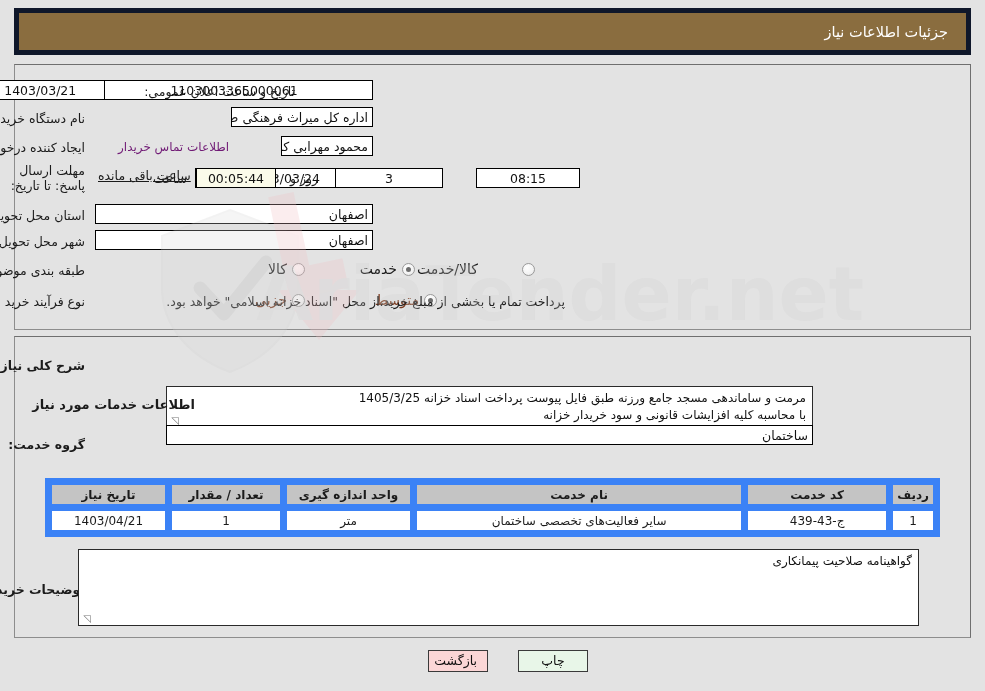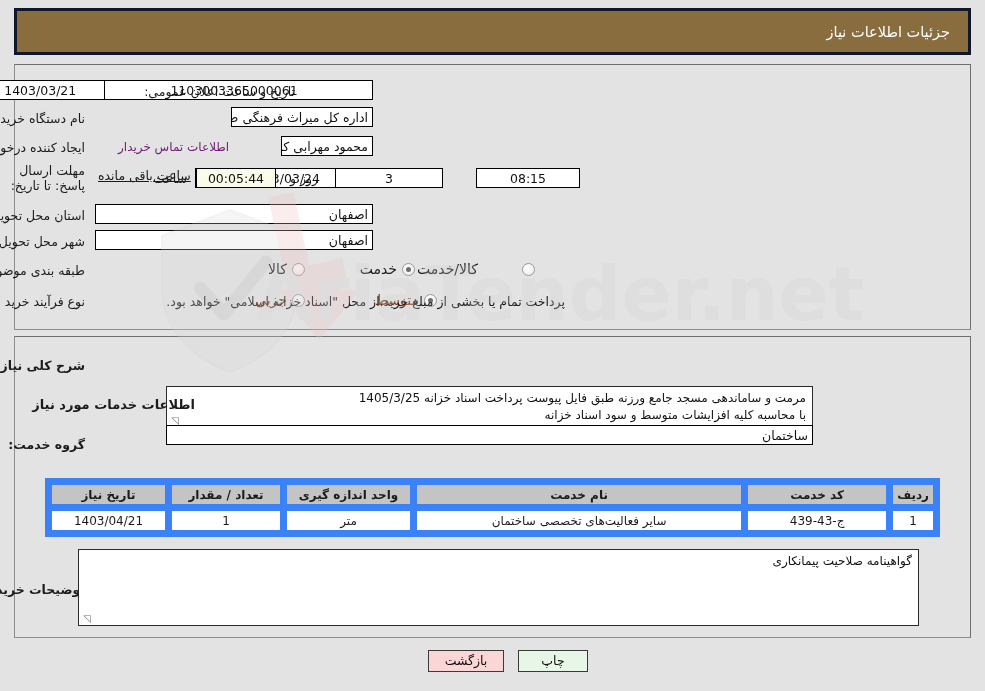--- a/index.html
+++ b/index.html
@@ -18,7 +18,7 @@
     left: 14px; top: 8px;
     width: 957px; height: 47px;
     background: #8a6d3f;
-    border: 3px solid #0f172a;
+    border: 5px solid #0f172a;
     display: flex;
     align-items: center;
     justify-content: flex-start;

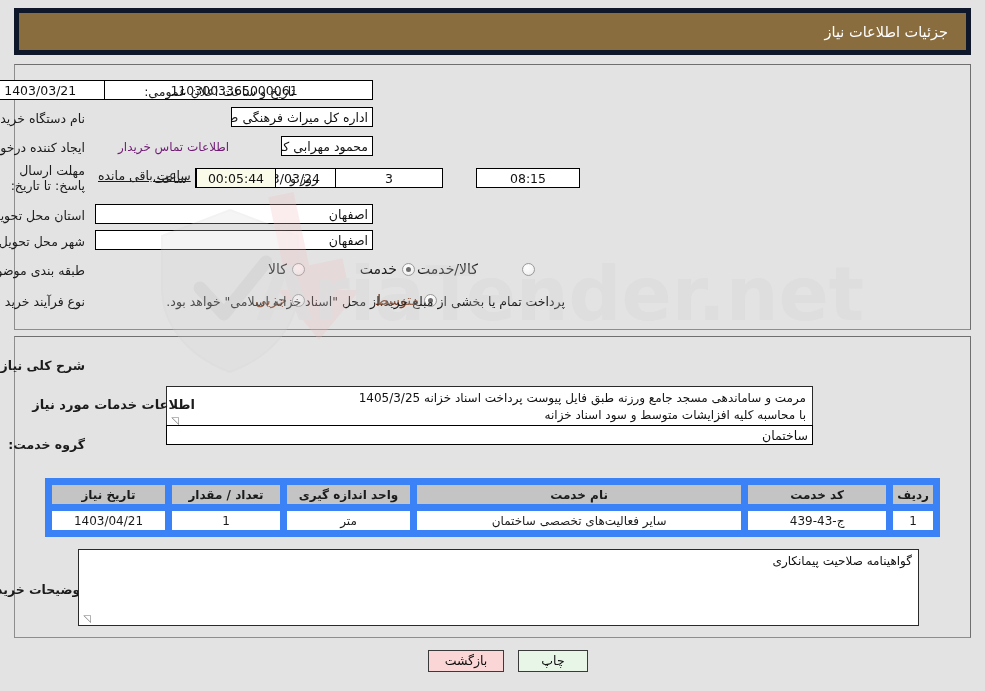--- a/index.html
+++ b/index.html
@@ -247,7 +247,7 @@
 <div class="lbl lbl-bold" style="right:900px; top:358px;">شرح کلی نیاز:</div>
 <div class="ta" style="right:172px; top:347px; left:166px; height:42px;margin-top:39px;">
   <div>مرمت و ساماندهی مسجد جامع ورزنه طبق فایل پیوست پرداخت اسناد خزانه 1405/3/25</div>
-  <div>با محاسبه کلیه افزایشات متوسط و سود اسناد خزانه</div>
+  <div>با محاسبه کلیه افزایشات قانونی و سود خریدار خزانه</div>
   <span class="grip">◹</span>
 </div>
 

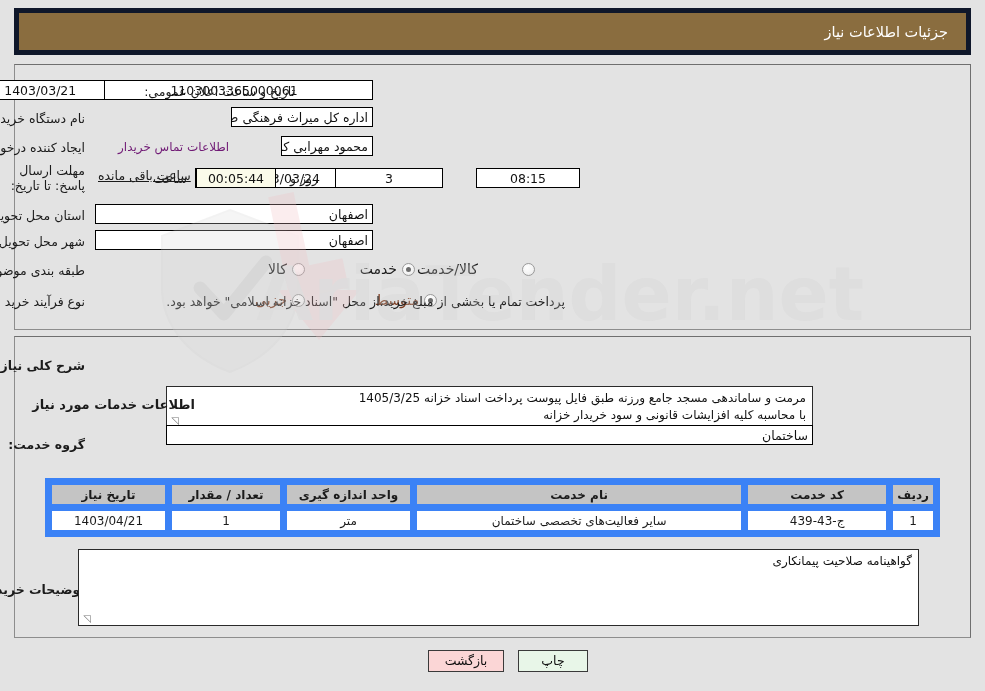--- a/index.html
+++ b/index.html
@@ -285,7 +285,7 @@
   <span class="grip">◹</span>
 </div>
 
-<button class="btn btn-back" style="left:428px; top:650px; width:76px;">بازگشت</button>
+<button class="btn btn-back" style="left:428px; top:650px; width:60px;">بازگشت</button>
 <button class="btn btn-print" style="left:518px; top:650px; width:70px;">چاپ</button>
 
 <svg class="watermark" viewBox="0 0 985 691">

